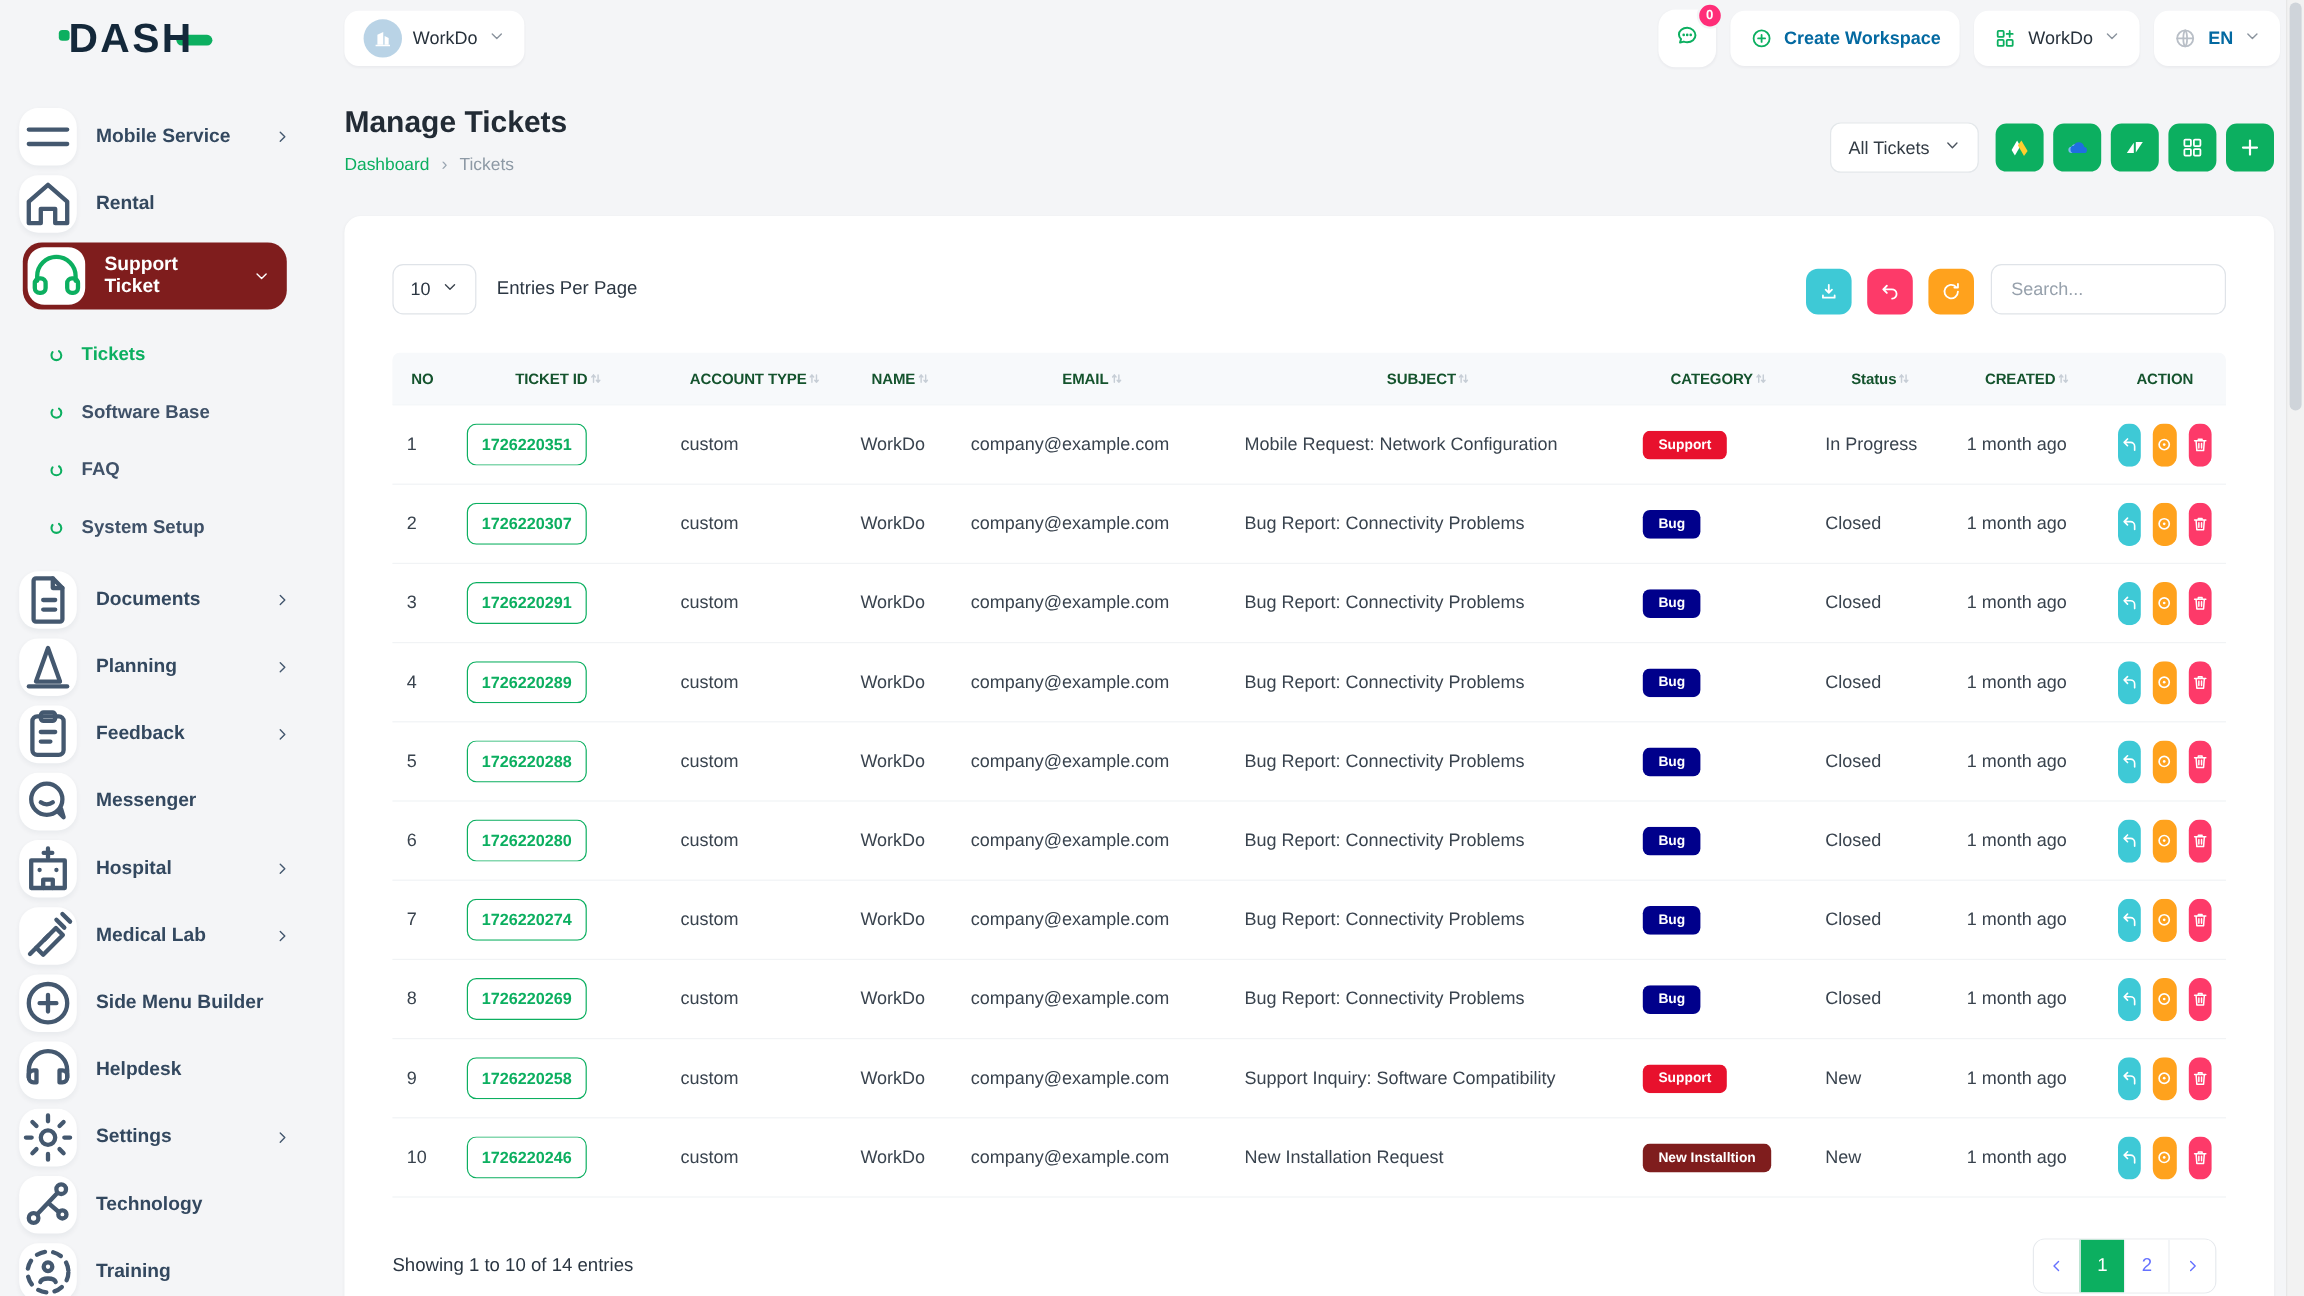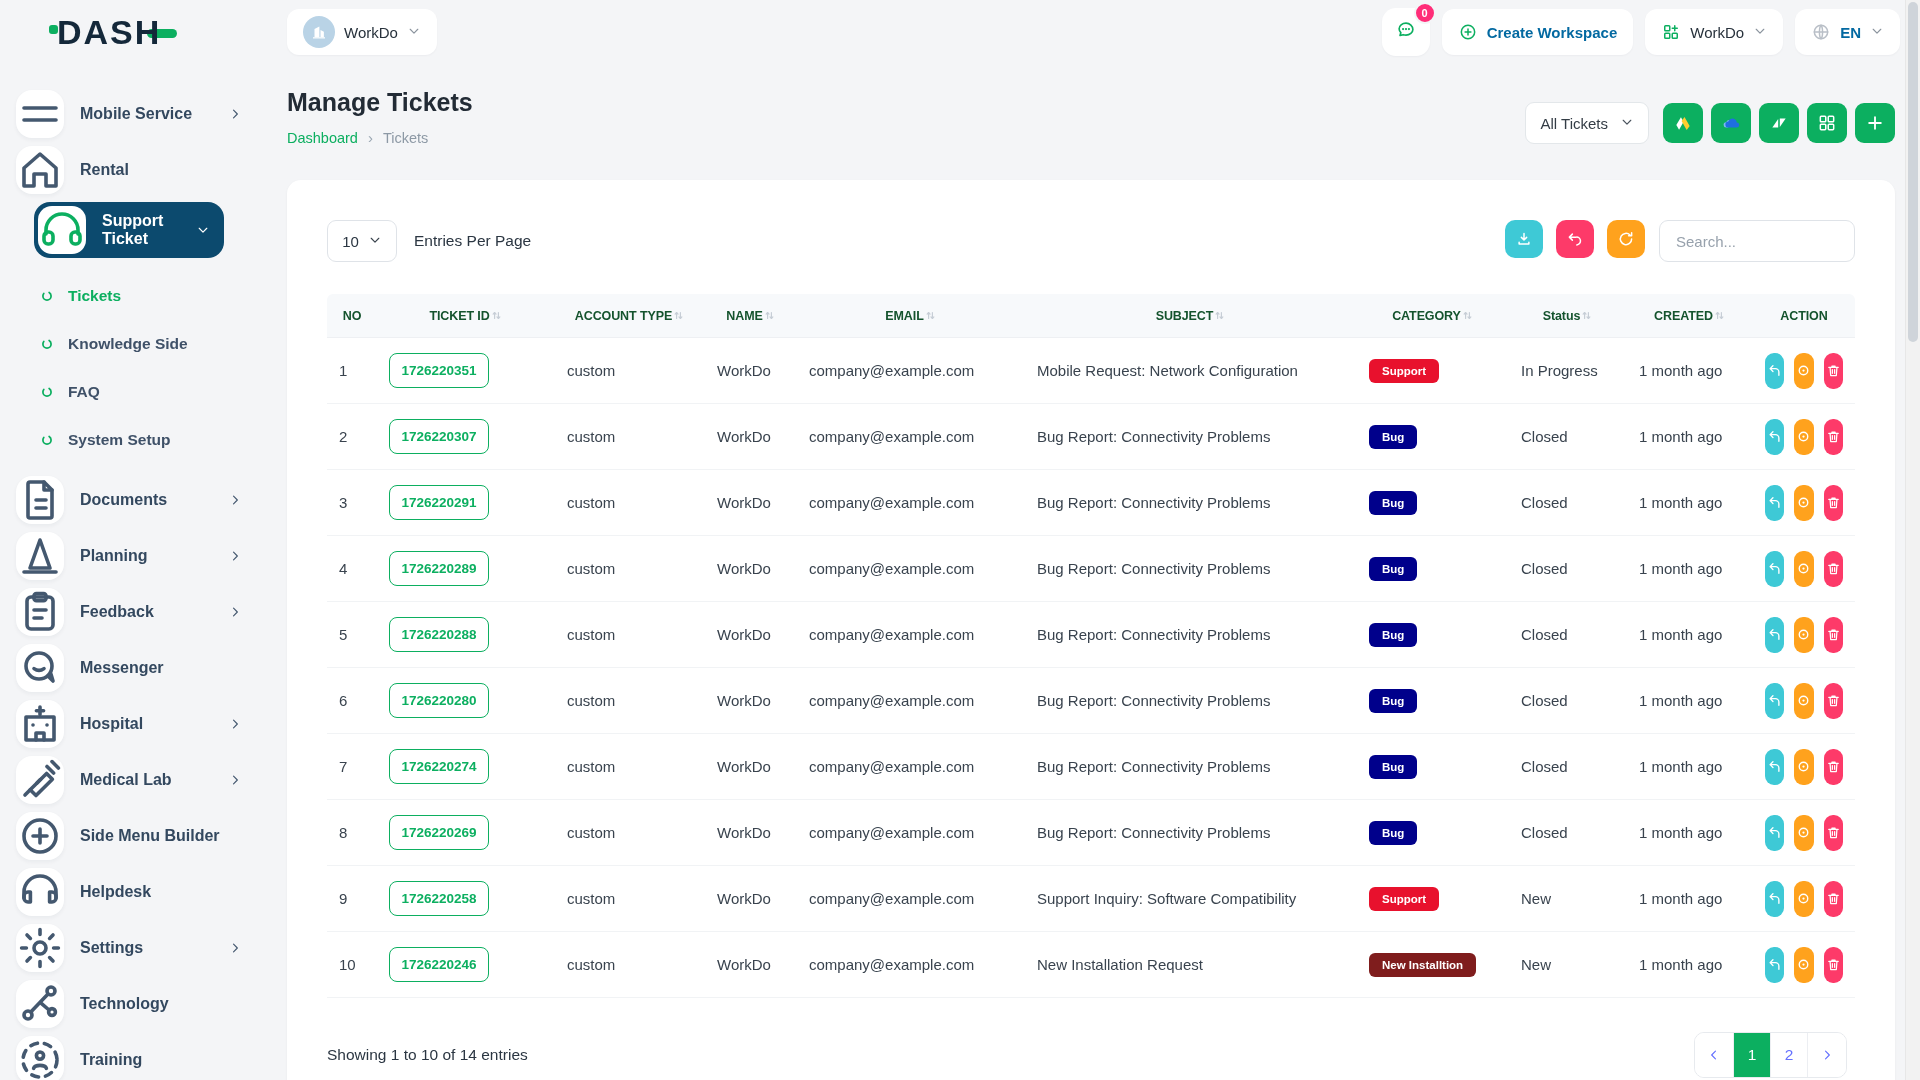--- a/index.html
+++ b/index.html
@@ -38,7 +38,7 @@
   .icon-box { width:48px; height:48px; min-width:48px; background:#fff; border-radius:16px; display:grid; place-items:center; color:#44586f; box-shadow:0 2px 4px rgba(25,39,52,.05); }
   .side-label { flex:1; font-size:16px; font-weight:600; color:#33485f; }
   .side-item .chev { color:#44586f; }
-  .side-item.active { background:#0c4a6e; border-radius:16px; height:56px; padding:0 14px 0 4px; margin:4px 18px 6px; }
+  .side-item.active { background:#7f1d1d; border-radius:16px; height:56px; padding:0 14px 0 4px; margin:4px 3px 6px; }
   .side-item.active .icon-box { border-radius:14px; color:#0caf60; box-shadow:none; }
   .side-item.active .side-label { color:#fff; font-weight:700; }
   .side-item.active .chev { color:#fff; }

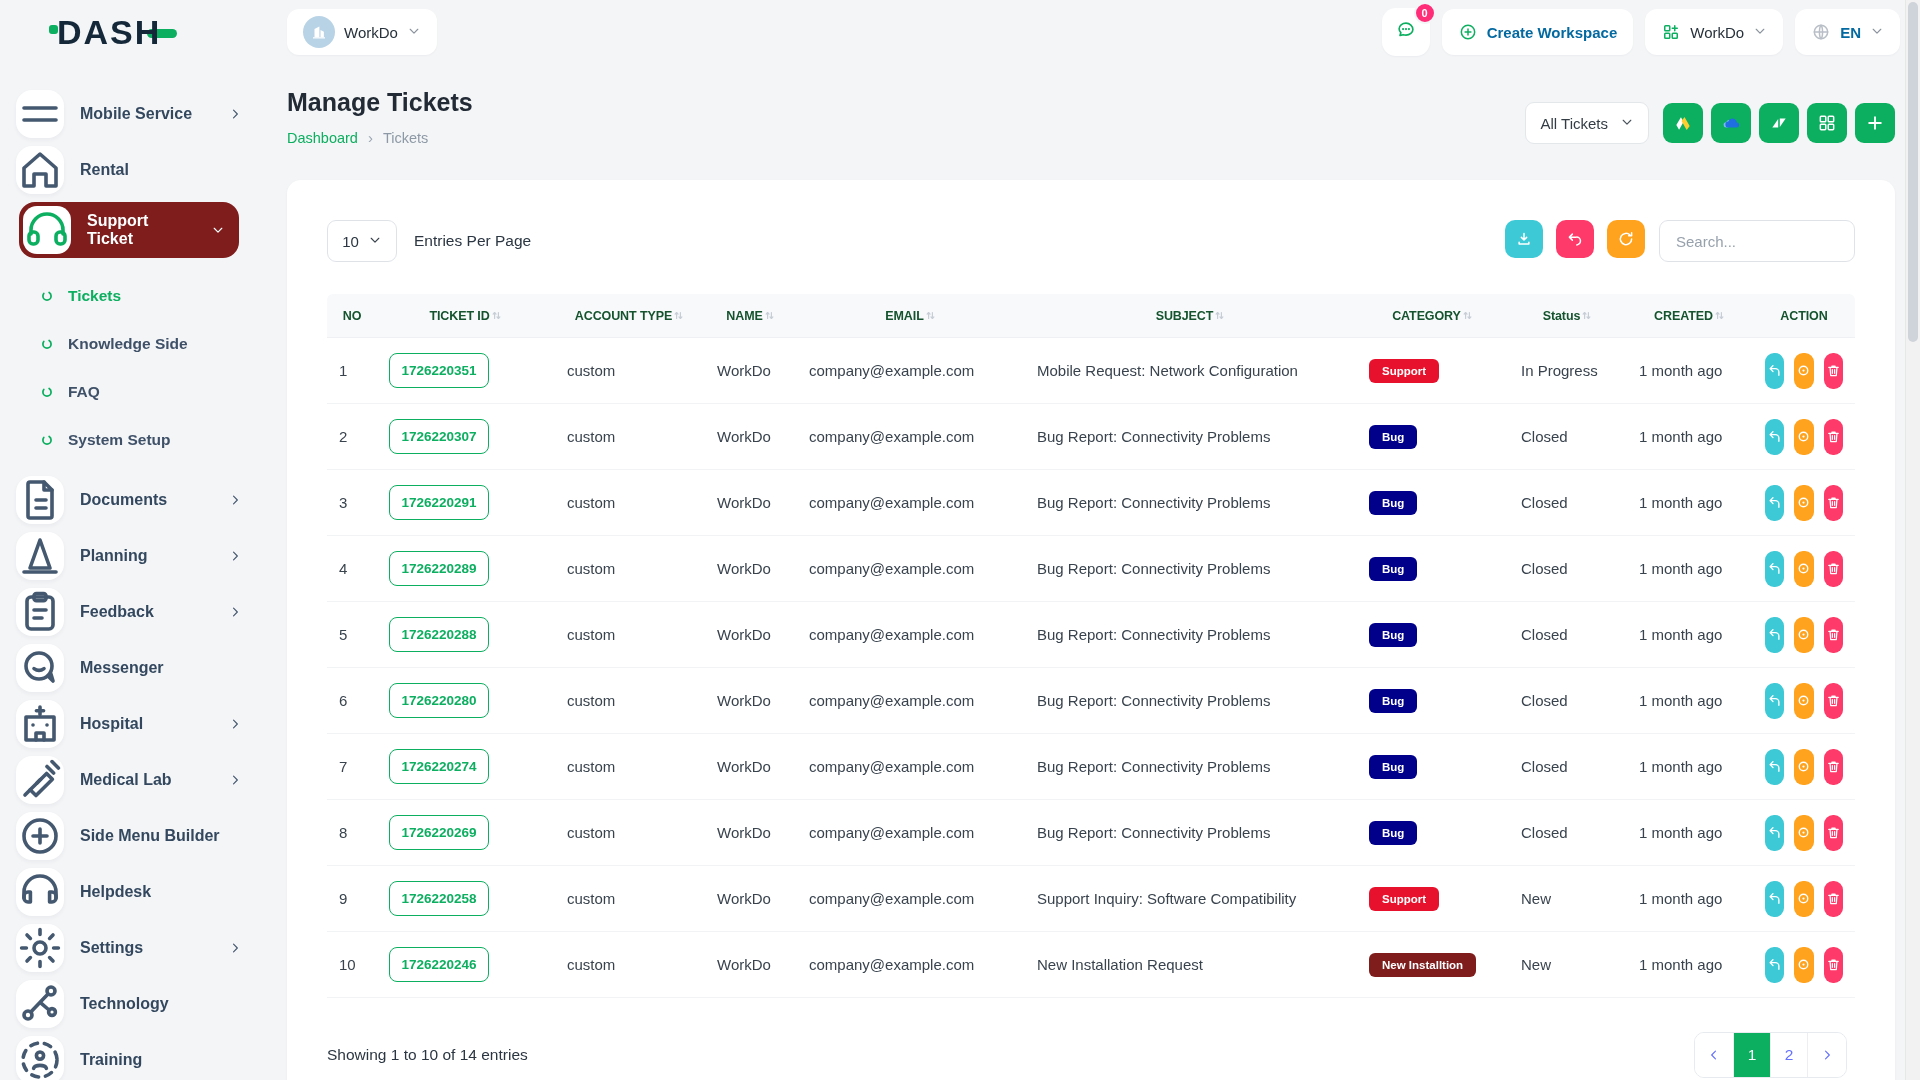--- a/index.html
+++ b/index.html
@@ -68,7 +68,7 @@
   .entries-select { width:70px; height:42px; border:1px solid #dfe3e8; border-radius:9px; display:flex; align-items:center; justify-content:center; gap:9px; font-size:15px; color:#2b3642; cursor:pointer; background:#fff; }
   .entries-select .chev { color:#3c454f; }
   .entries-label { margin-left:17px; font-size:15.5px; color:#2b3642; }
-  .controls-right { margin-left:auto; display:flex; align-items:flex-start; }
+  .controls-right { margin-left:auto; display:flex; align-items:flex-end; }
   .tool-btn { width:38px; height:38px; border:none; border-radius:10px; color:#fff; display:grid; place-items:center; cursor:pointer; }
   .tool-btn svg { width:18px; height:18px; }
   .search-input { width:196px; height:42px; border:1px solid #dfe3e8; border-radius:9px; padding:0 16px; font-size:15px; color:#333c45; outline:none; font-family:"Liberation Sans",sans-serif; margin-left:14px; }

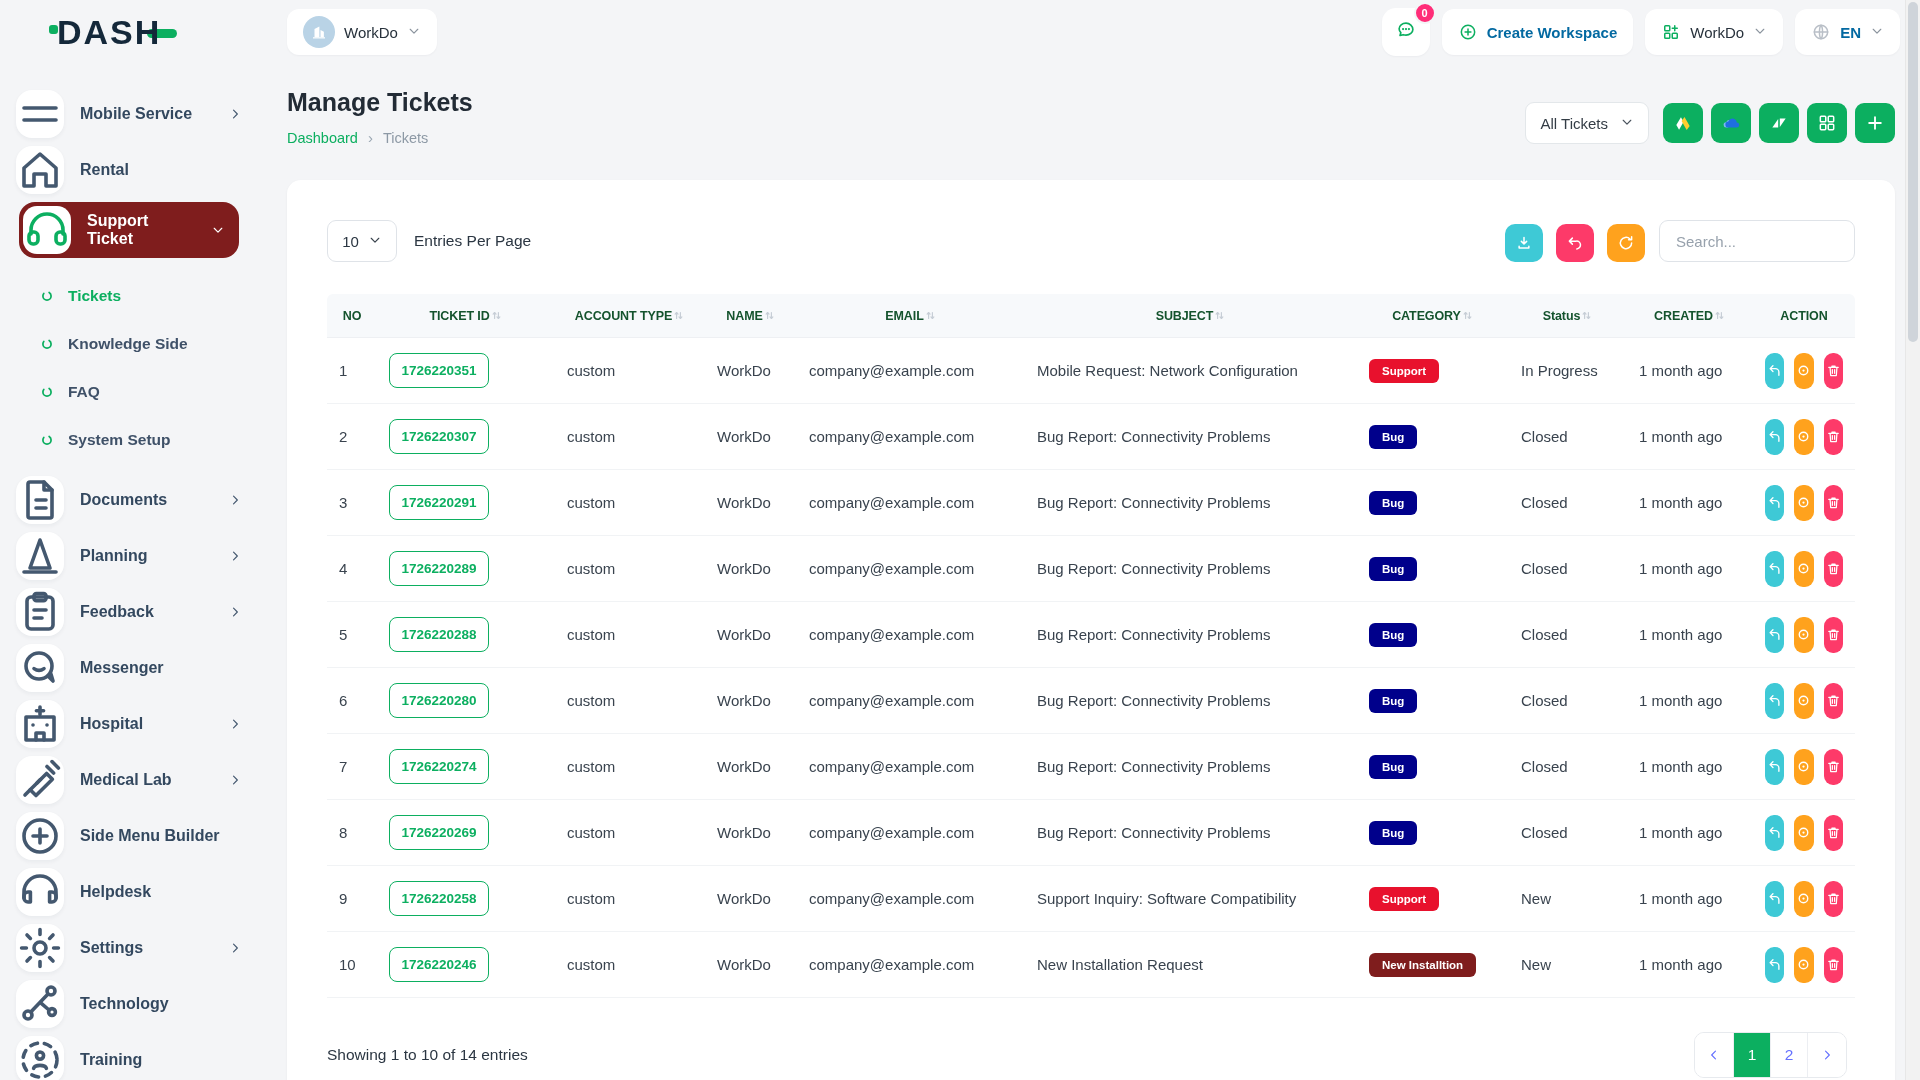--- a/index.html
+++ b/index.html
@@ -221,7 +221,7 @@
             <circle cx="12" cy="12" r="7" stroke-width="3" stroke-dasharray="26 10"></circle>
           </svg>
         </span>
-        <span class="sub-label">Knowledge Side</span>
+        <span class="sub-label">Software Base</span>
       </div>
       <div class="sub-item">
         <span class="icn sub-icn">

